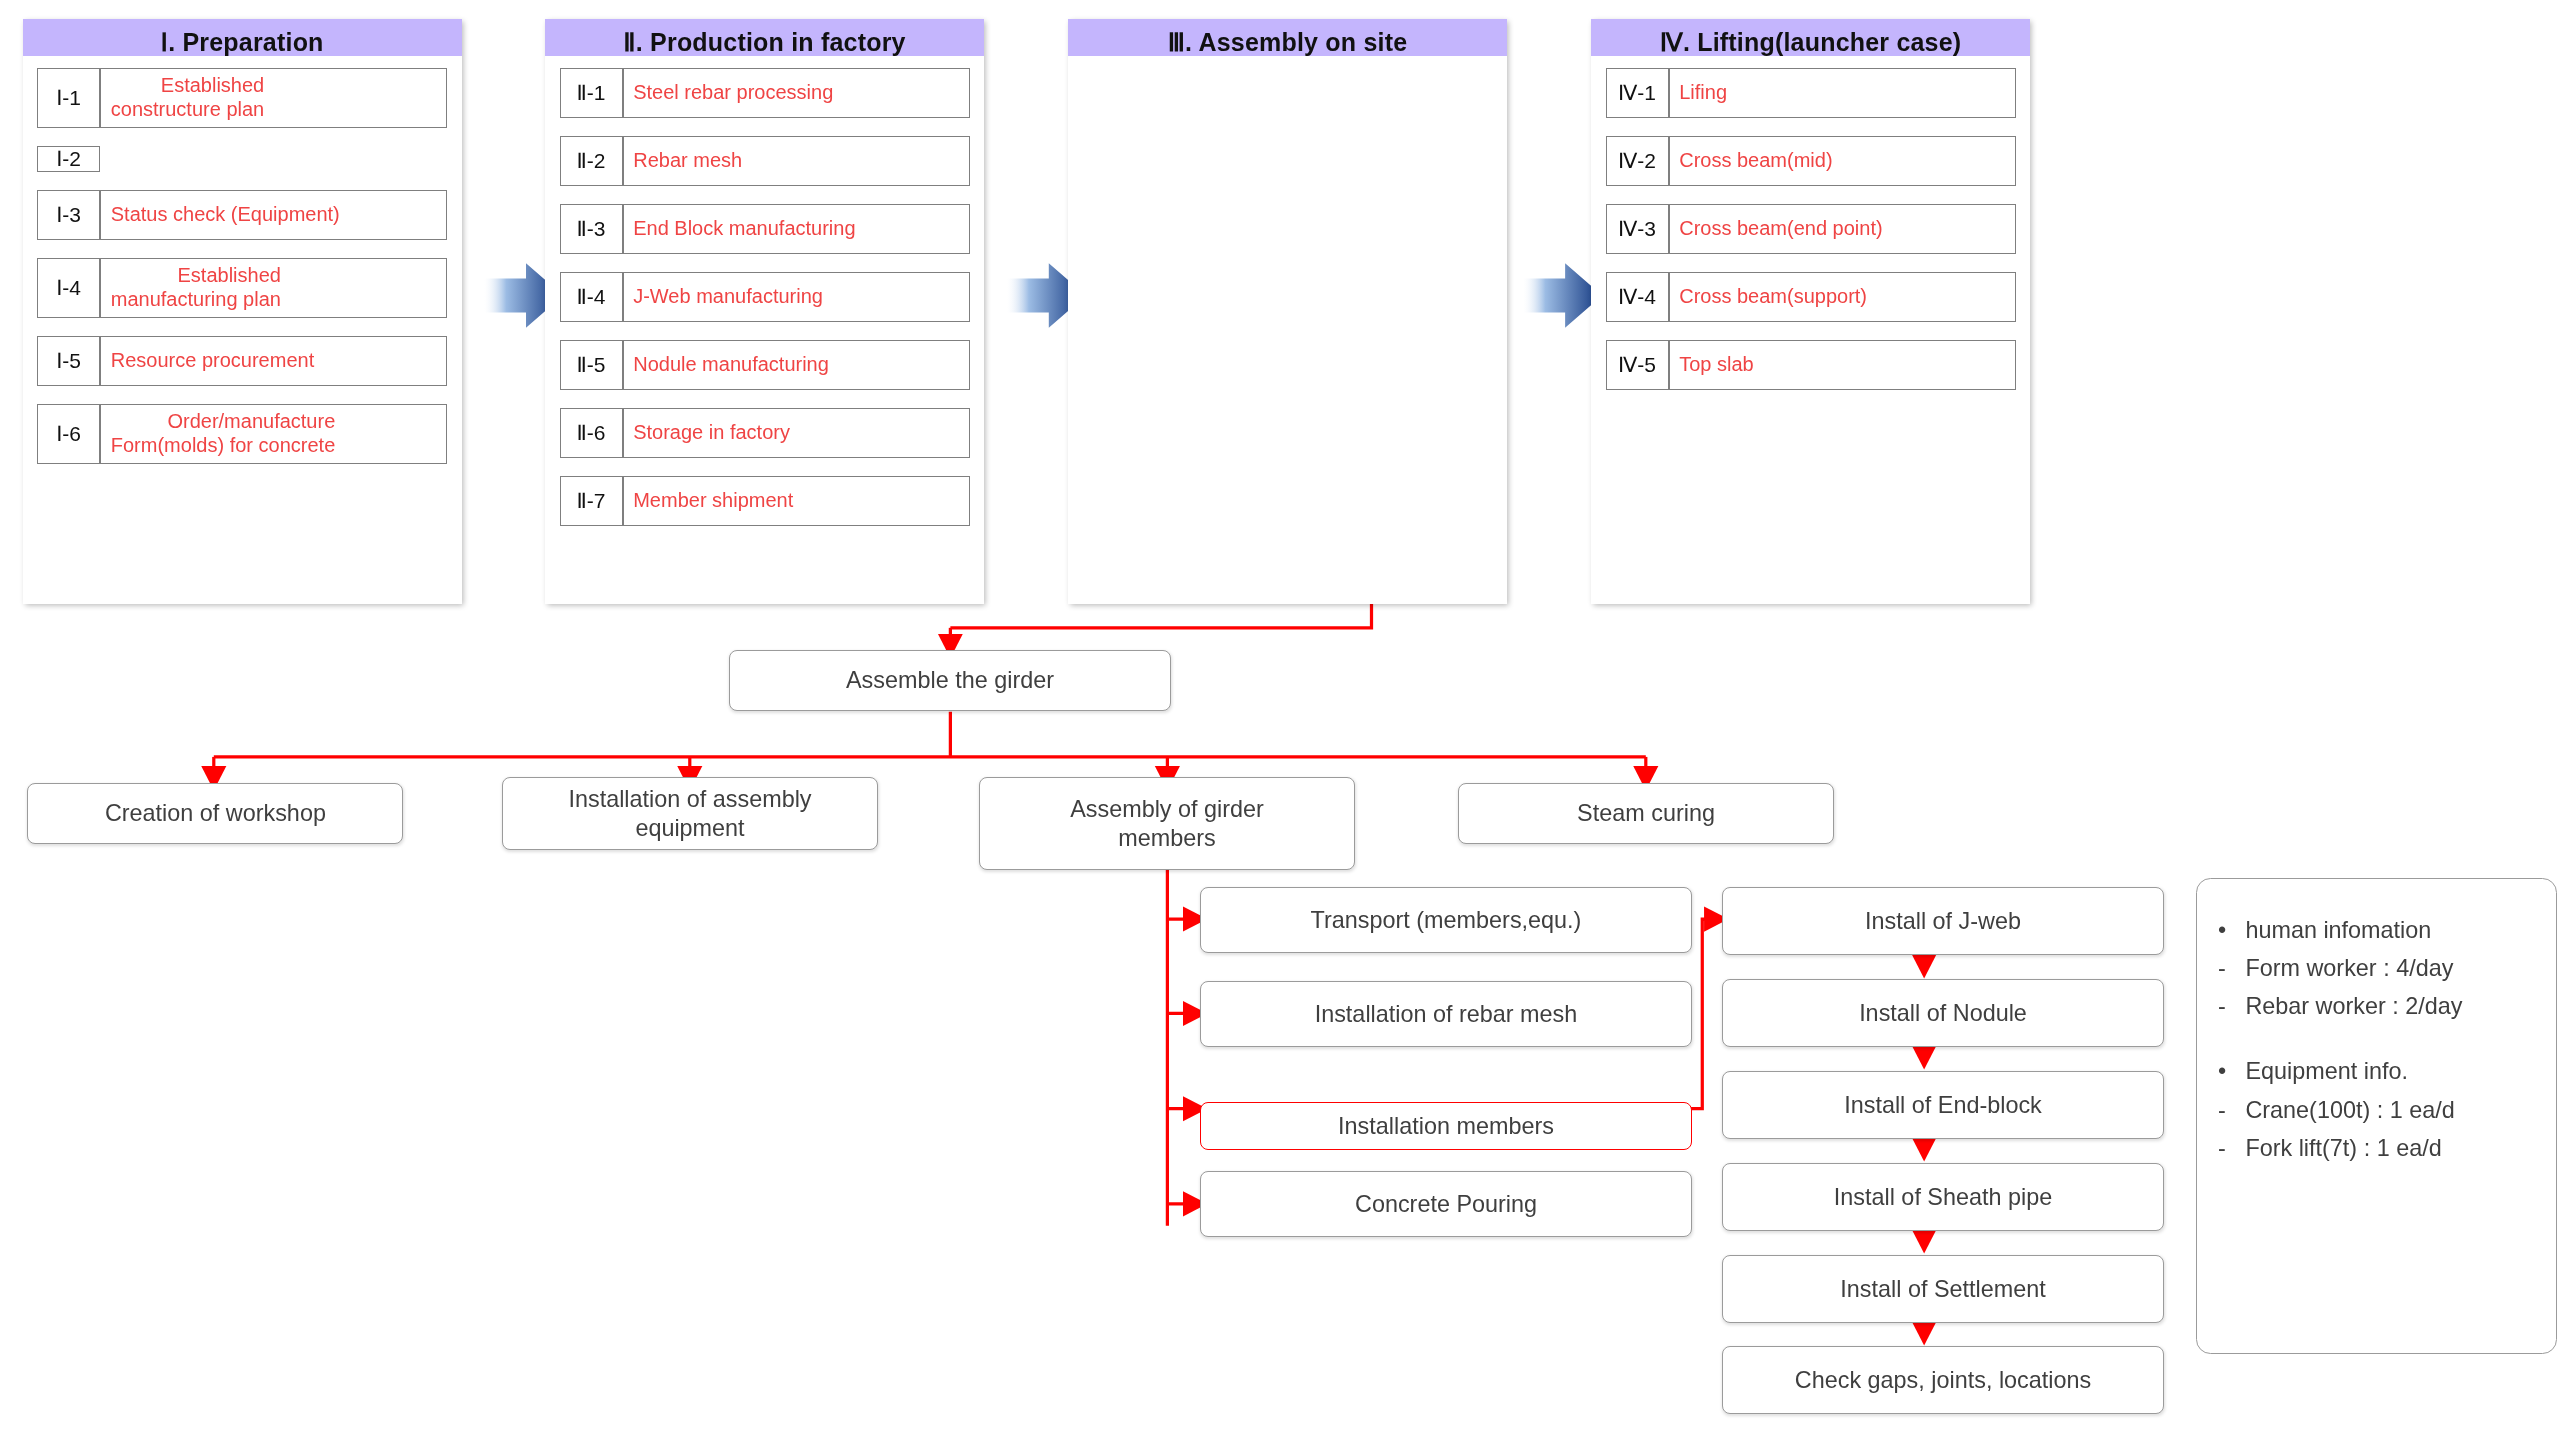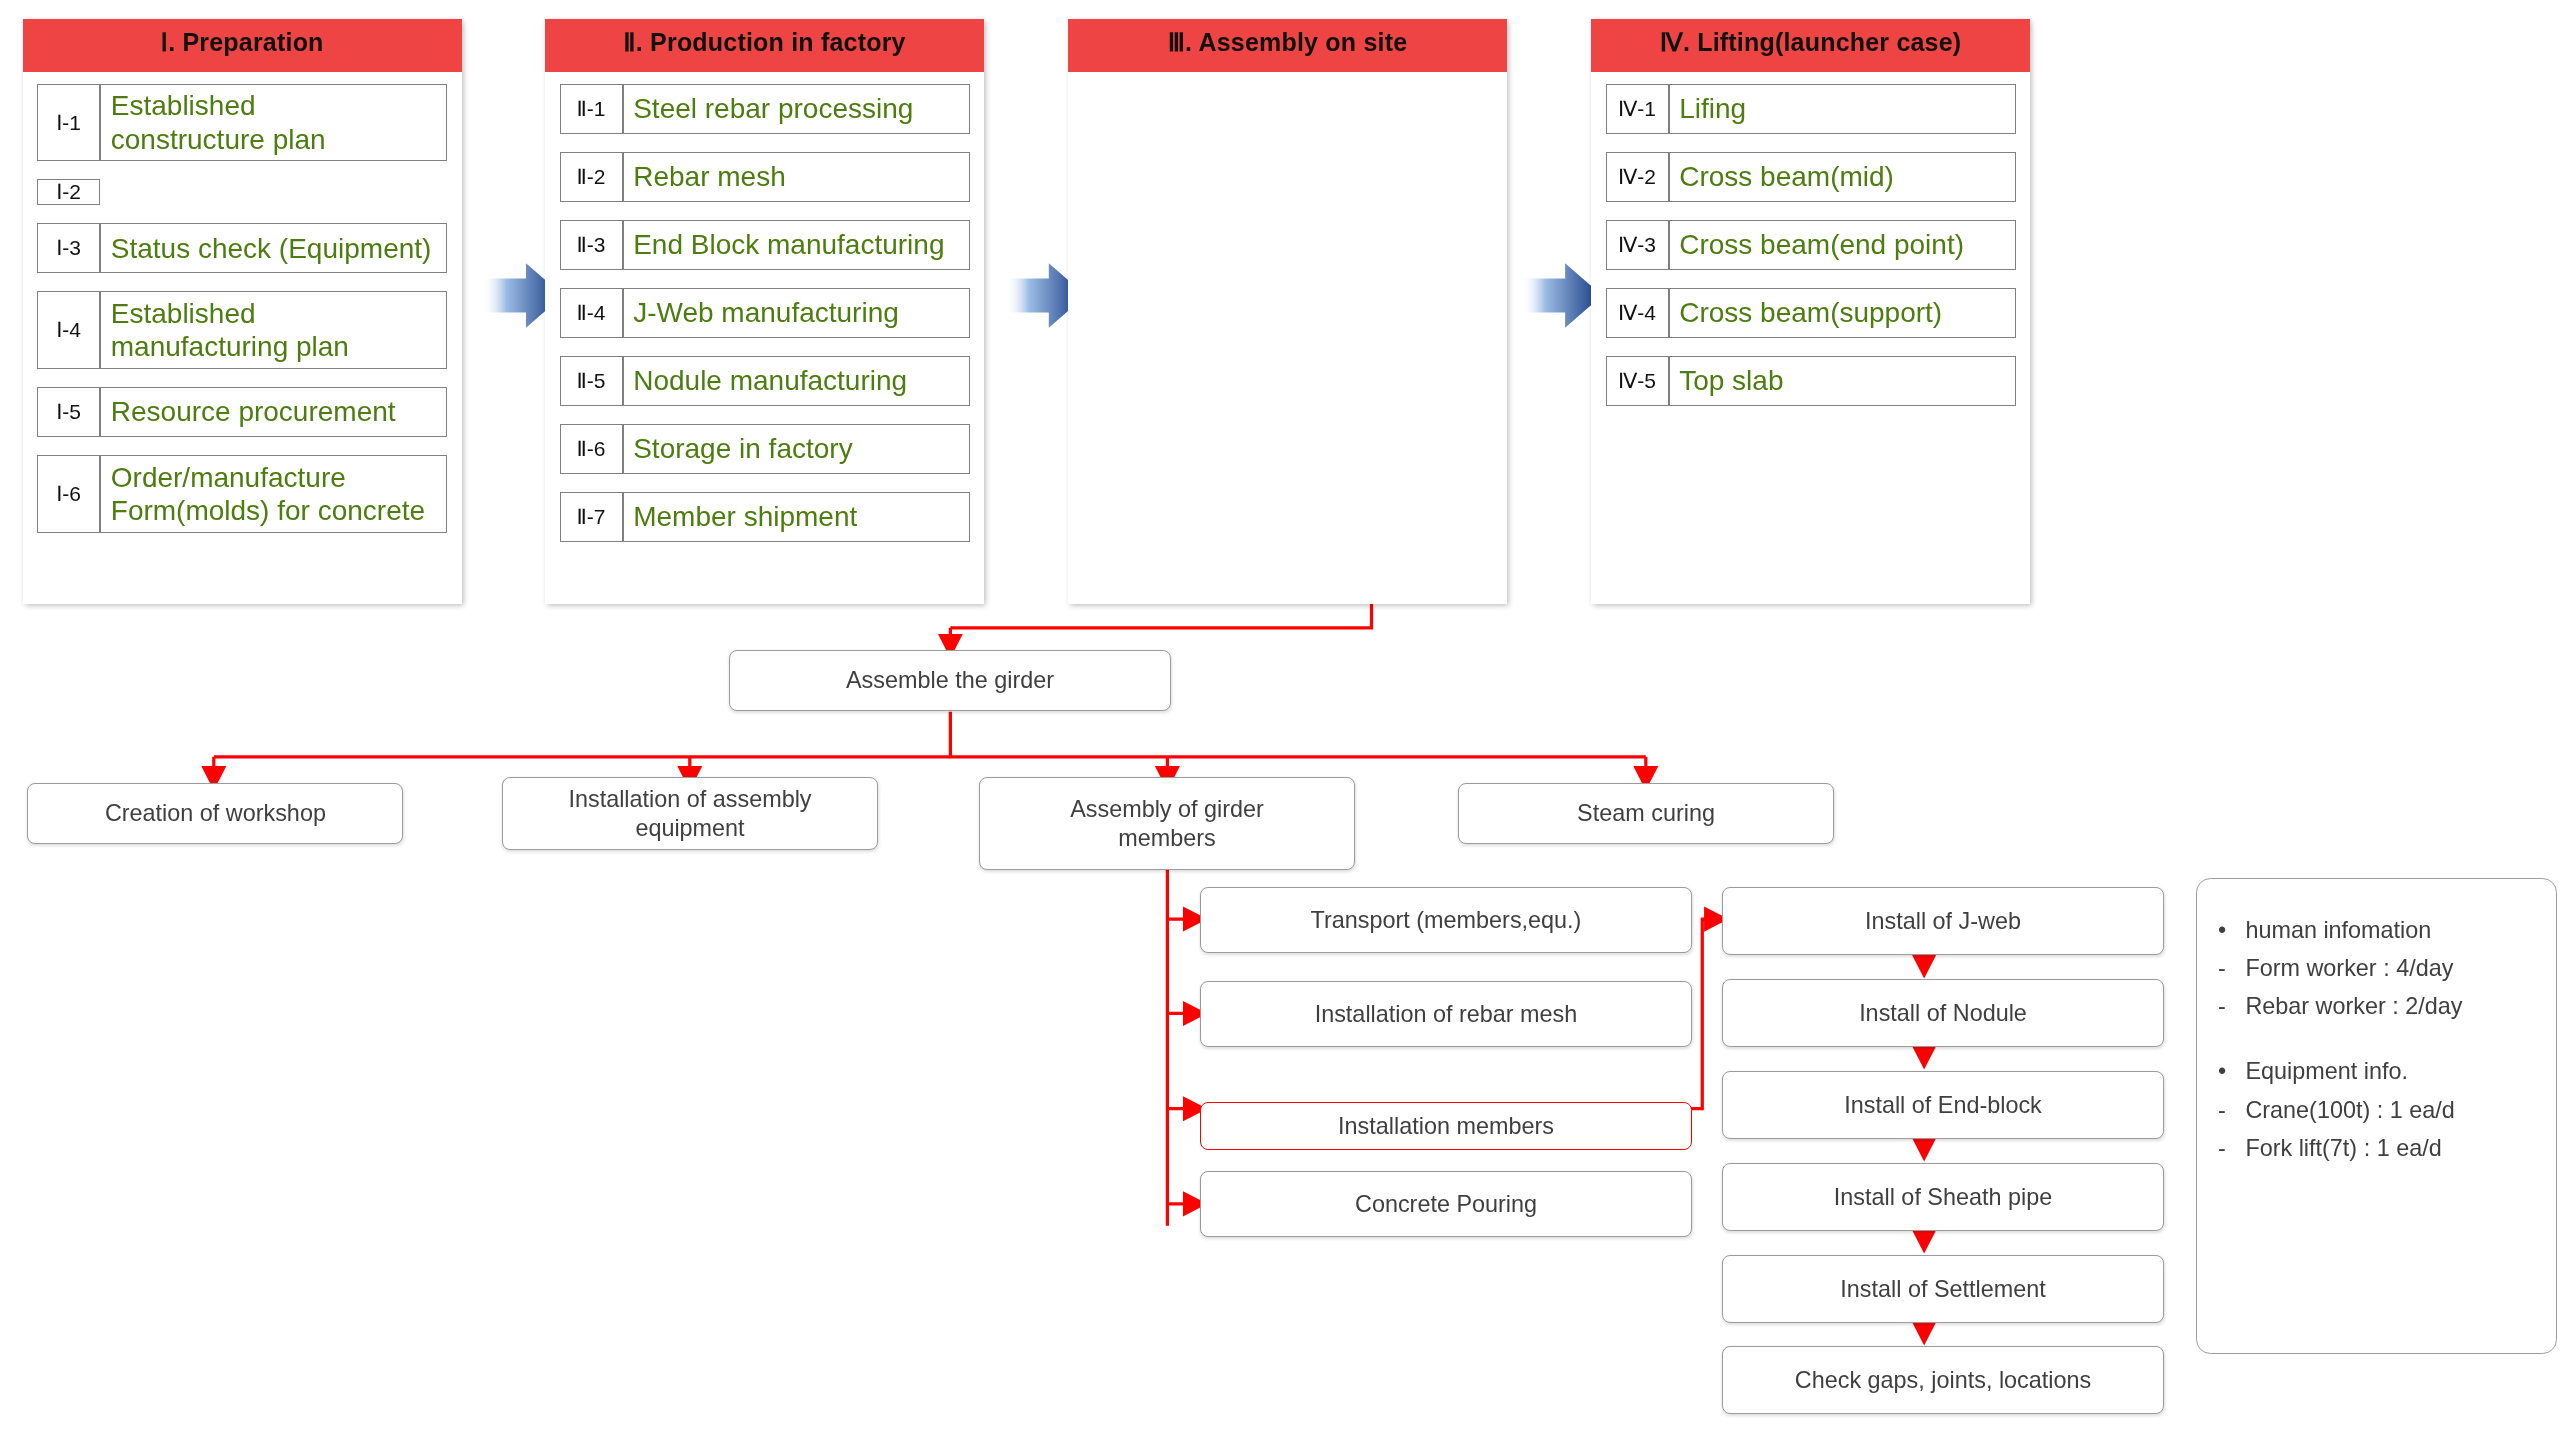--- a/index.html
+++ b/index.html
@@ -22,13 +22,13 @@
     box-shadow:1.6px 2.4px 5.6px rgba(0,0,0,.28);
   }
   .panel-head{
-    background:#ef4444;
+    background:#c4b5fd;
     color:#111111;
     font-weight:bold;
     font-size:25px;
     text-align:center;
     line-height:47px;
-    height:53px;
+    height:37px;
     letter-spacing:0.2px;
   }
   .panel-body{padding:11.3px 14.5px 8px 14.5px;}

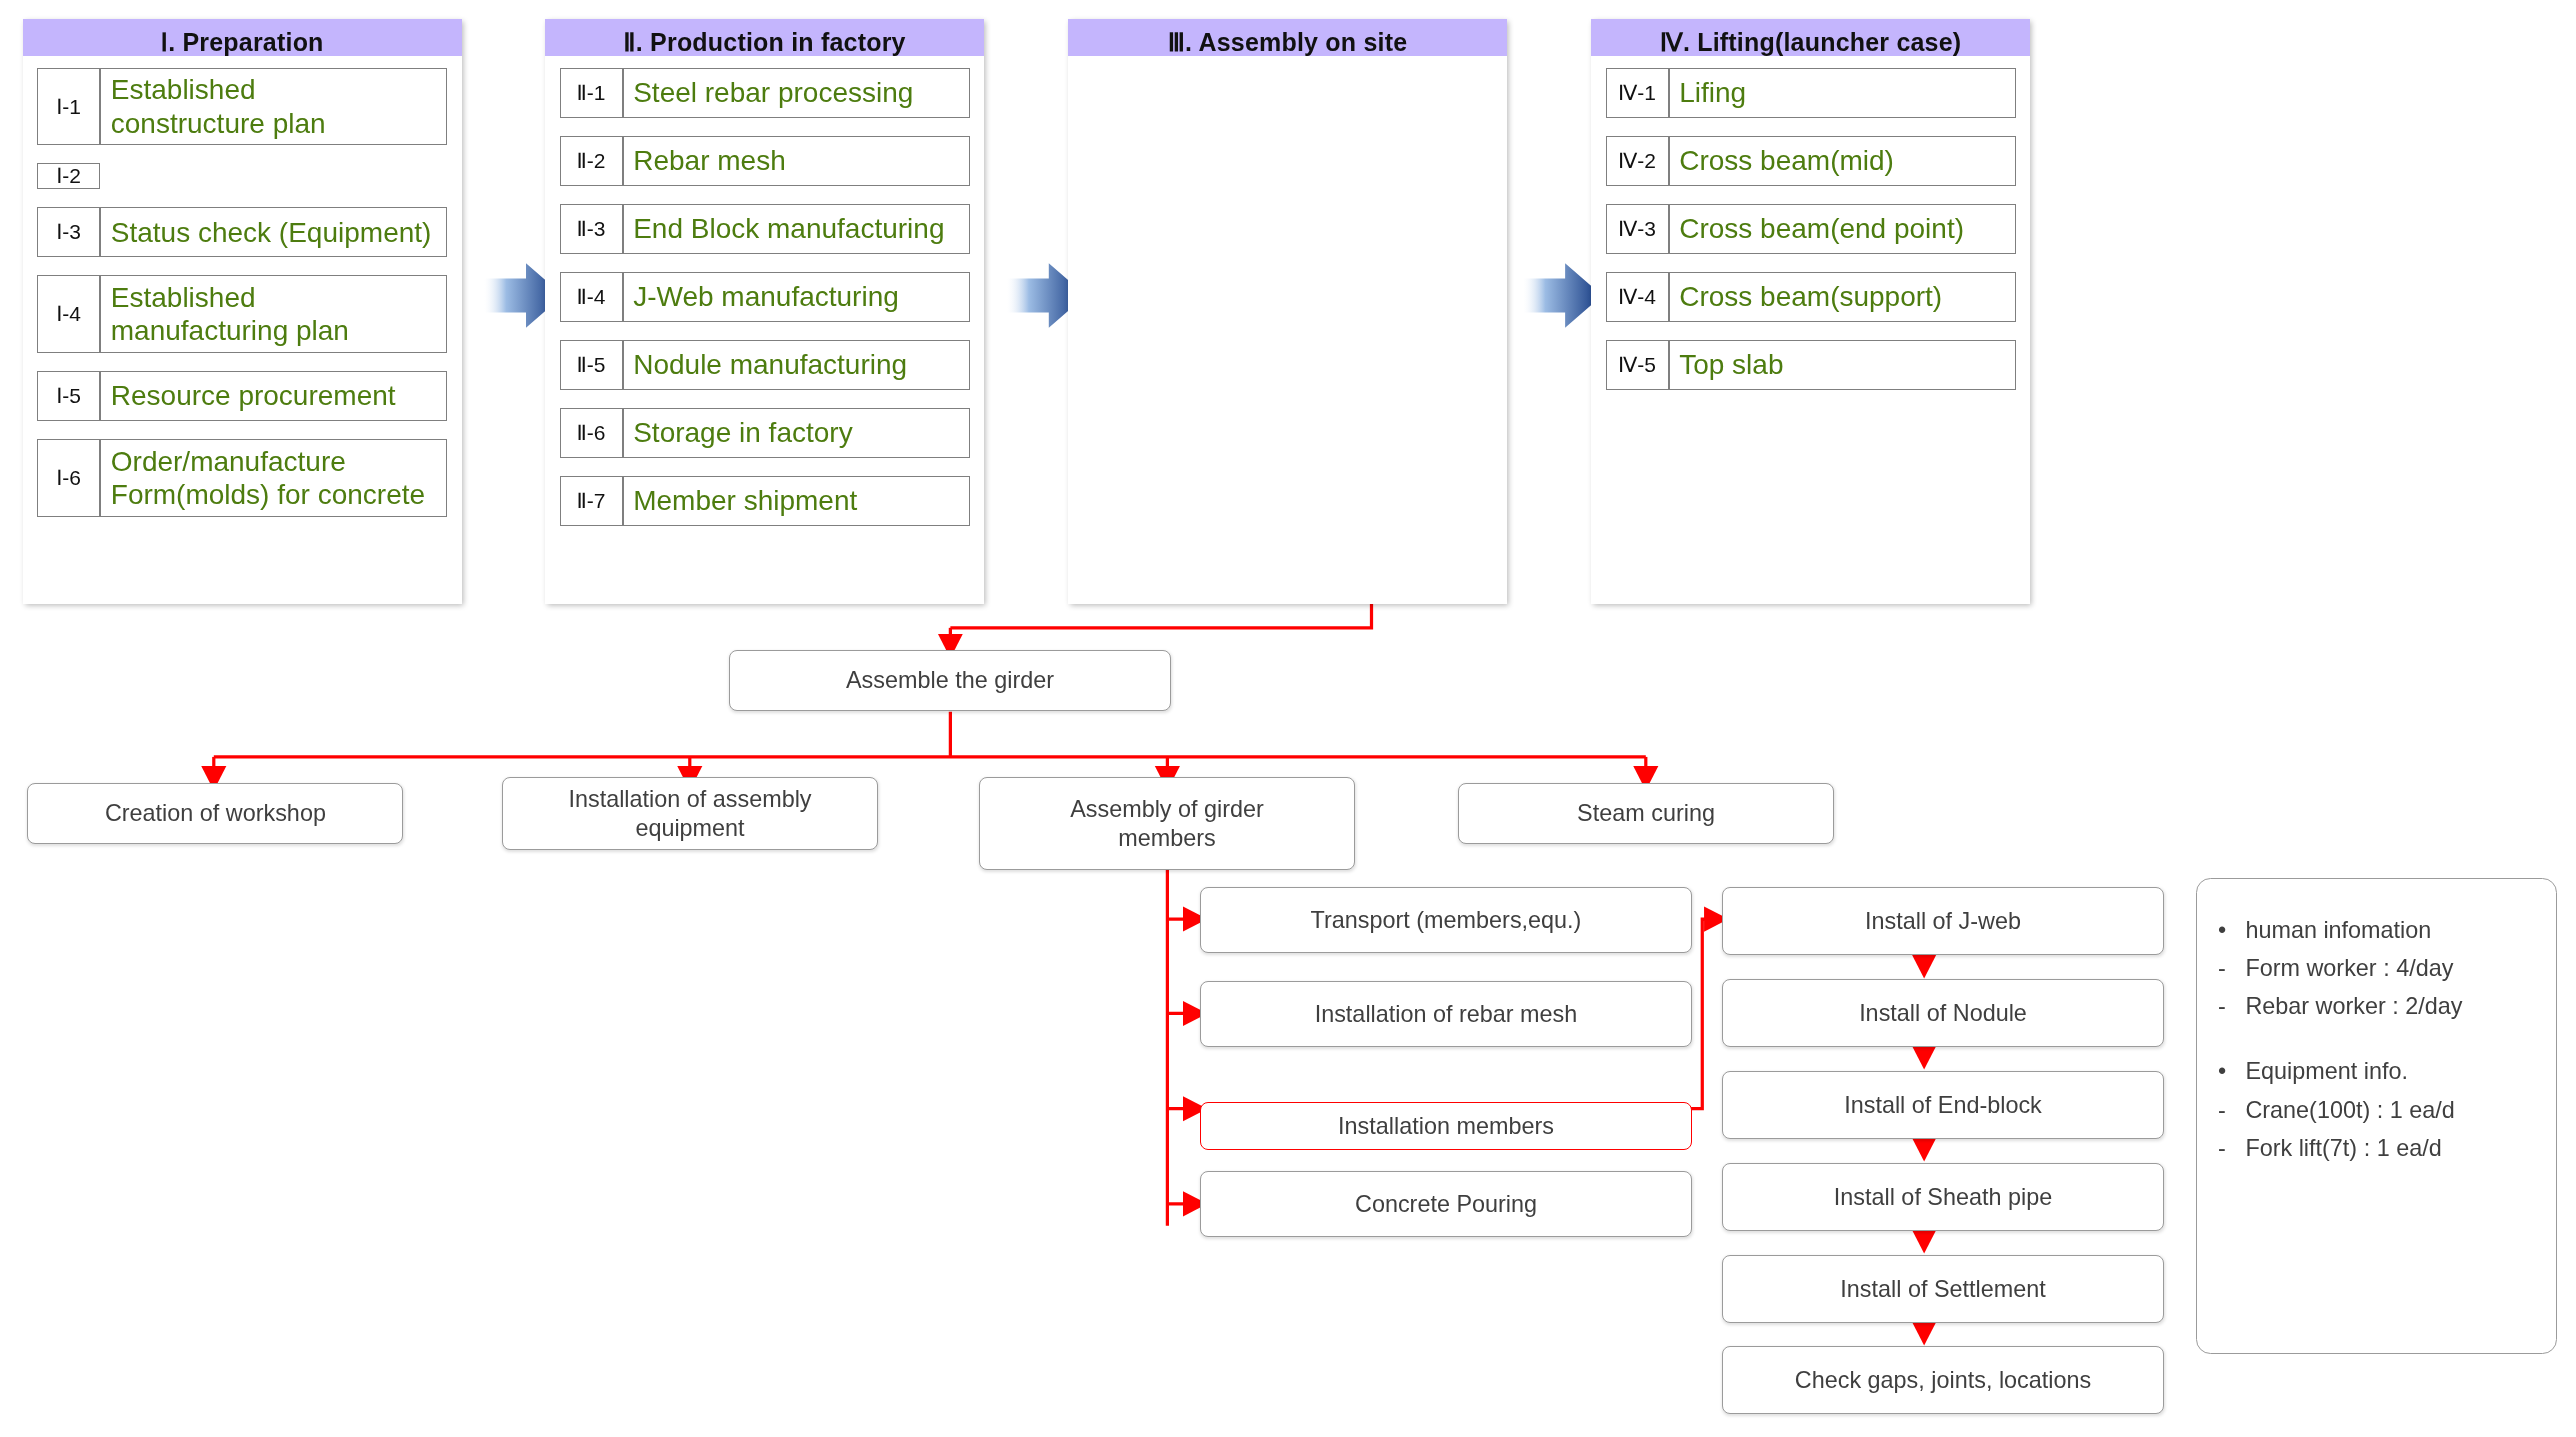--- a/index.html
+++ b/index.html
@@ -54,12 +54,13 @@
     display:flex;
     align-items:center;
     padding:4.8px 9.7px;
-    font-size:28px;
-    color:#4d7c0f;
+    font-size:20px;
+    color:#ef4444;
     box-sizing:border-box;
     min-height:50px;
     line-height:1.18;
     white-space:pre-line;
+    text-align:right;
   }
   .prow.tall .plabel{min-height:60px;}
   .prow.highlight{

